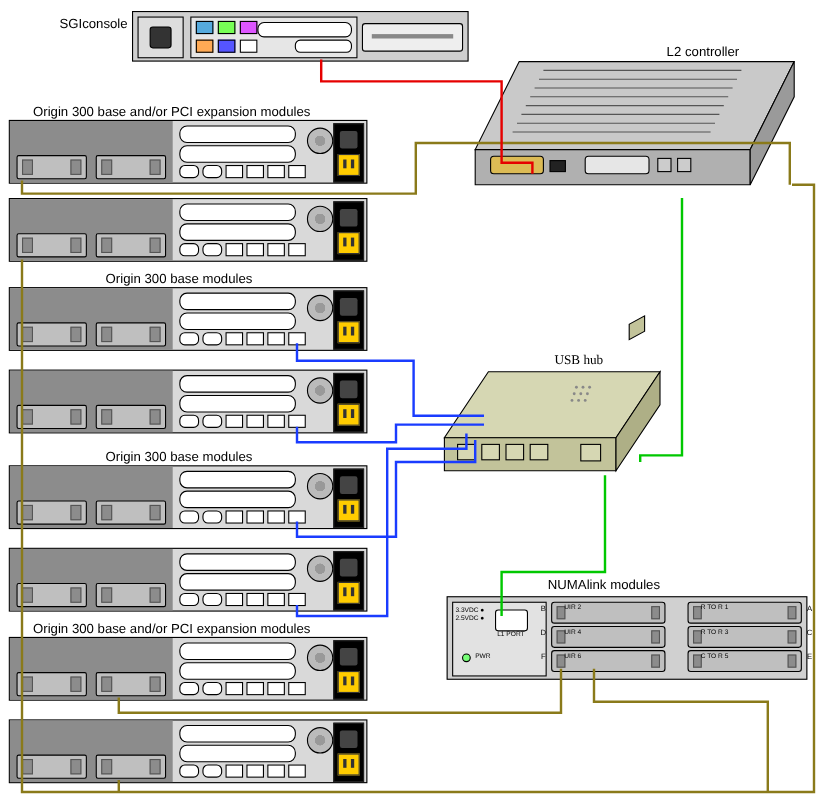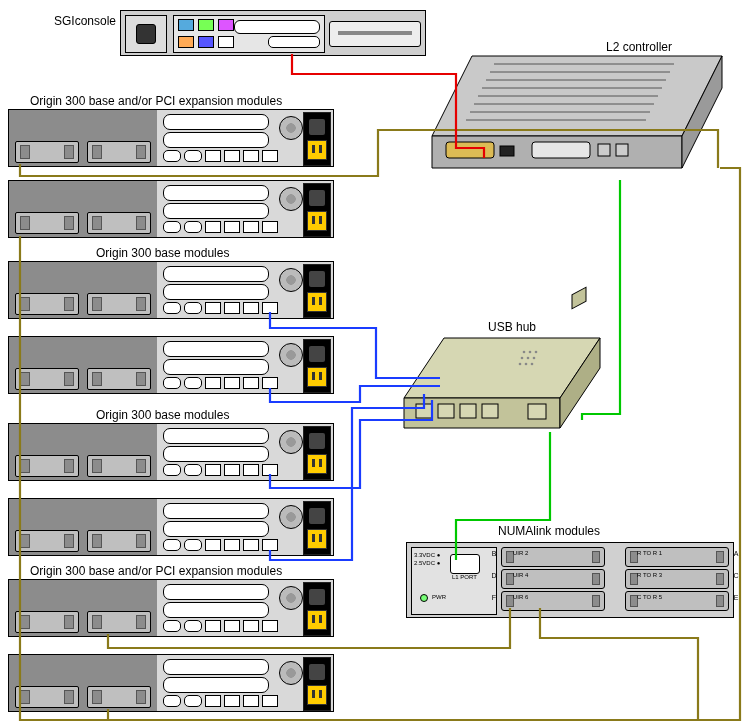--- a/index.html
+++ b/index.html
@@ -363,7 +363,7 @@
   </svg>
 </div>
 
-<div class="label" style="left:488px; top:320px;">USB hub</div>
+<div class="label" style="left:504px; top:320px;font-family:Liberation Serif, serif;">USB hub</div>
 <div class="usbhub">
   <svg viewBox="0 0 196 110">
     <polygon points="40,0 196,0 156,60 0,60" fill="#d6d7b3" stroke="#000"></polygon>

